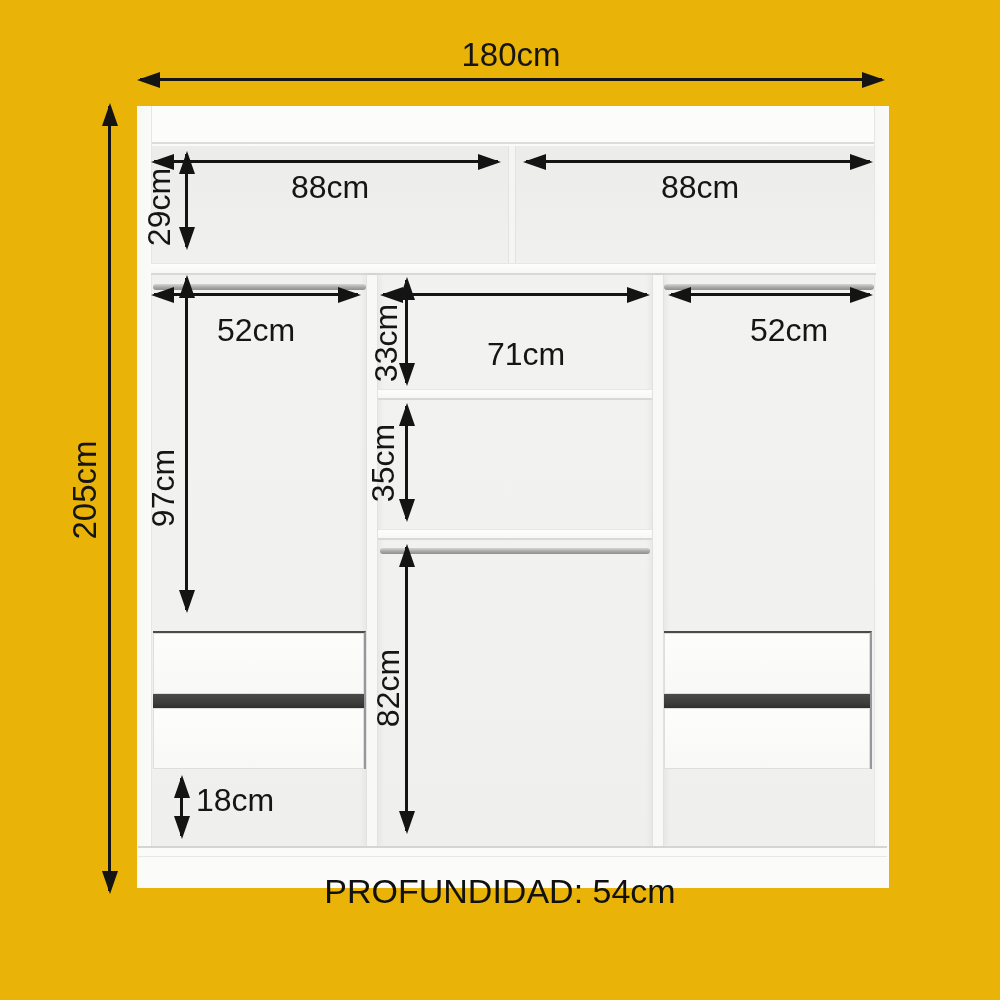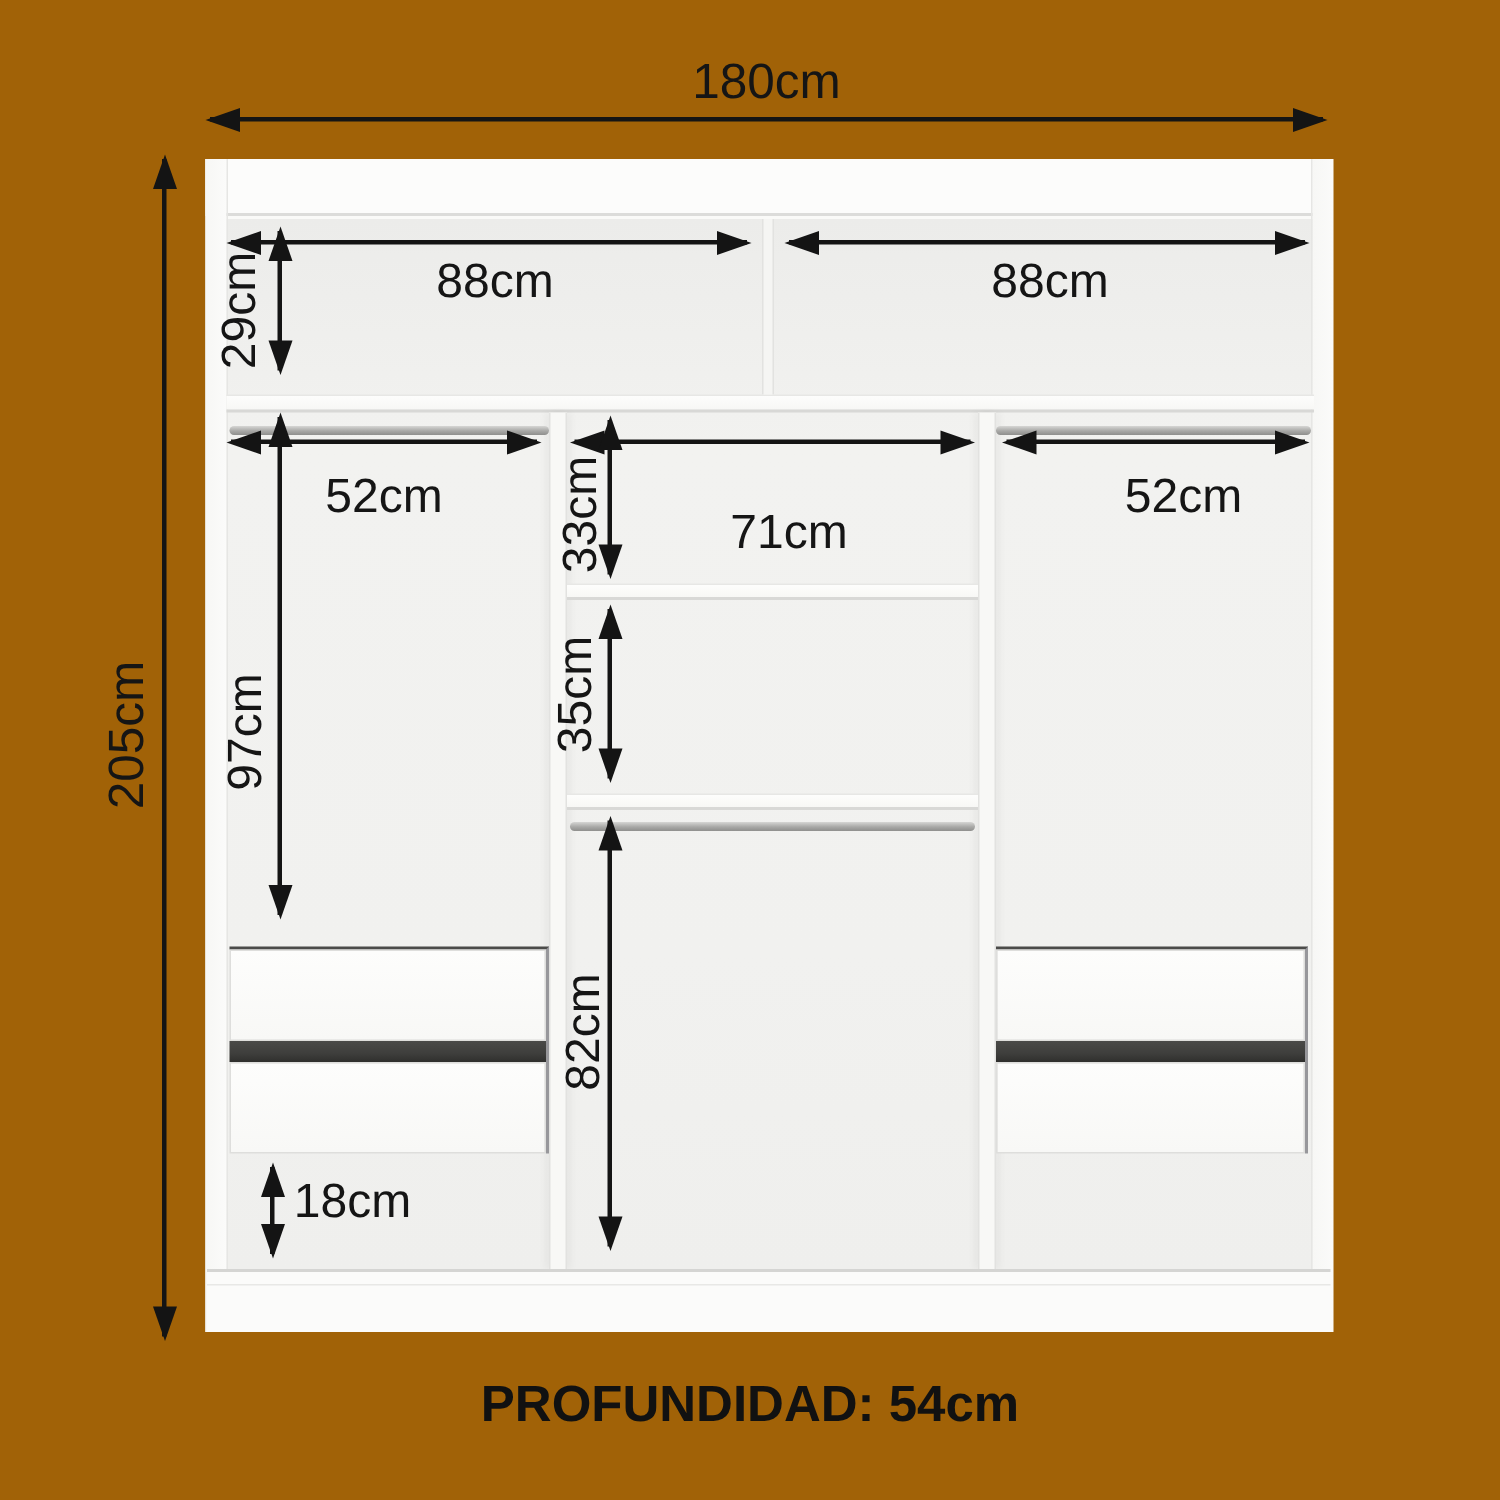--- a/index.html
+++ b/index.html
@@ -11,7 +11,7 @@
   }
   html,body{margin:0;padding:0;background:#ffffff;}
   #canvas{
-    position:relative;width:1000px;height:1000px;background:#a16207;overflow:hidden;
+    position:relative;width:1000px;height:1000px;background:#eab308;overflow:hidden;
     font-family:"Liberation Sans", sans-serif;color:#151515;
   }
   .abs{position:absolute;}

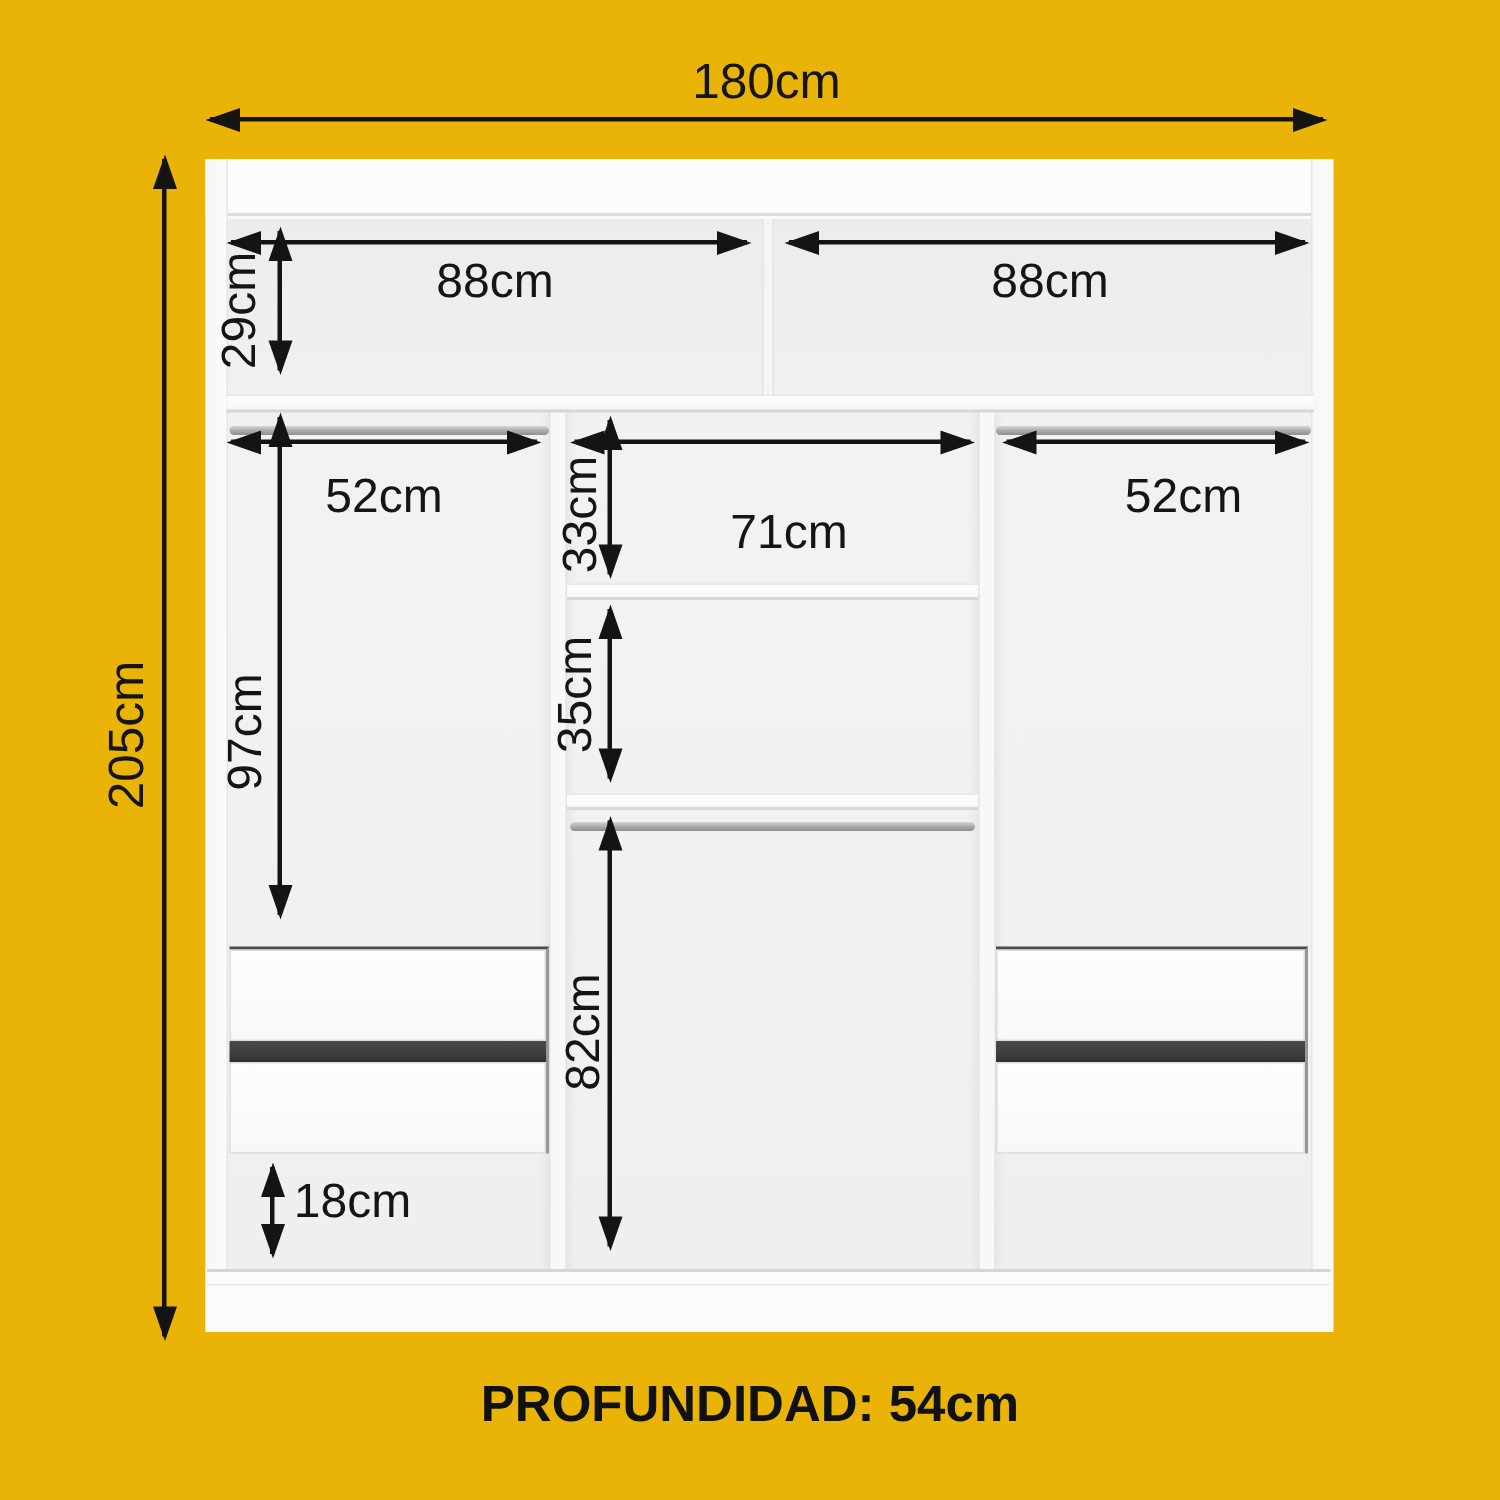--- a/index.html
+++ b/index.html
@@ -72,8 +72,8 @@
     transform:translate(-50%,-50%);color:#151515;}
   .dim.rot{transform:translate(-50%,-50%) rotate(-90deg);}
   .dim.big{font-size:33px;}
-  .depth-note{position:absolute;left:500px;top:937px;transform:translate(-50%,-50%);
-    font-size:34px;white-space:nowrap;color:#111;font-weight:bold;}
+  .depth-note{position:absolute;left:500px;top:891px;transform:translate(-50%,-50%);
+    font-size:34px;white-space:nowrap;color:#111;}
 </style>
 </head>
 <body>

